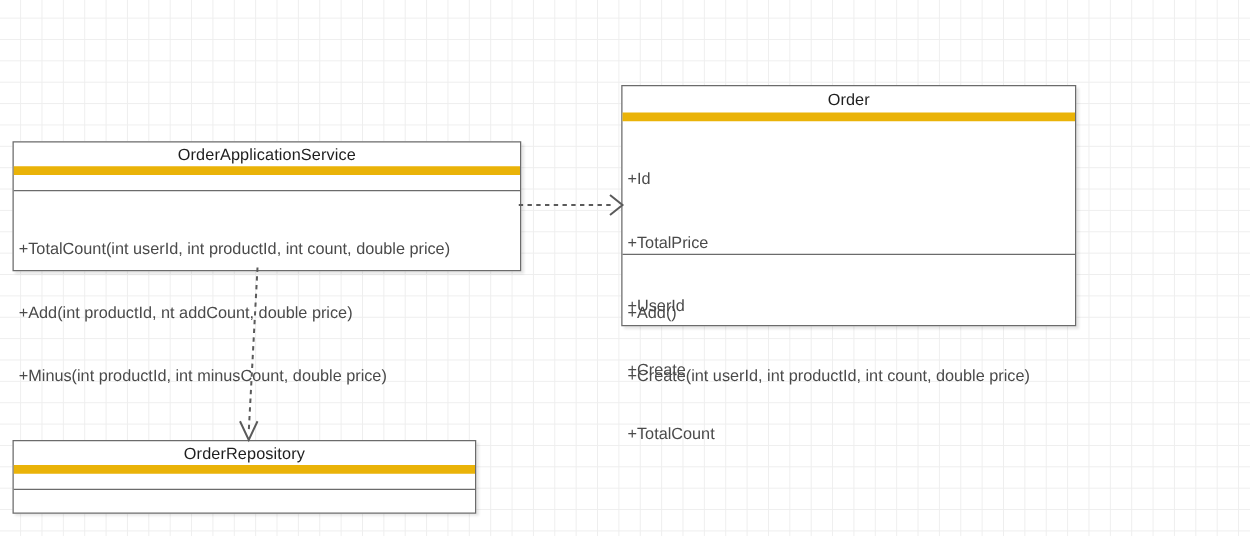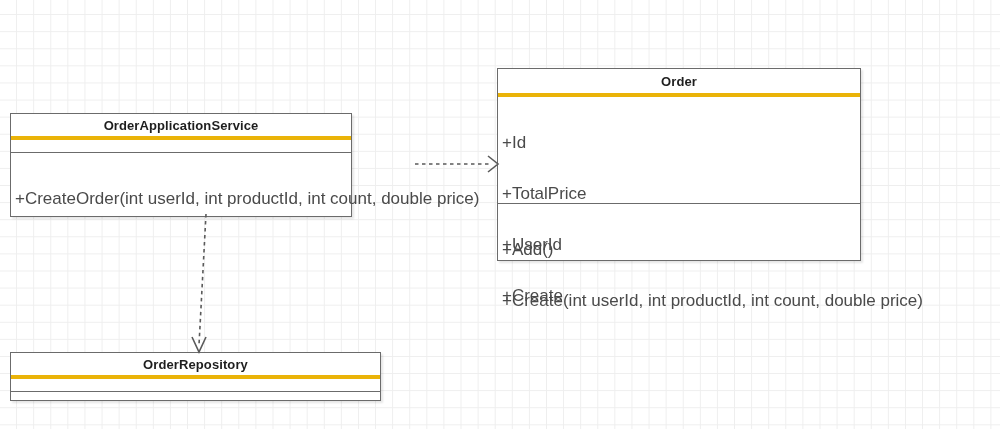--- a/index.html
+++ b/index.html
@@ -33,11 +33,11 @@
   .uml-title {
     box-sizing: border-box;
     text-align: center;
-    font-weight: bold;
+    font-weight: normal;
     font-size: 13px;
     color: #1e1e1e;
     letter-spacing: 0.1px;
-    border-bottom: 4px solid #eab308;
+    border-bottom: 7px solid #eab308;
     display: flex;
     align-items: center;
     justify-content: center;

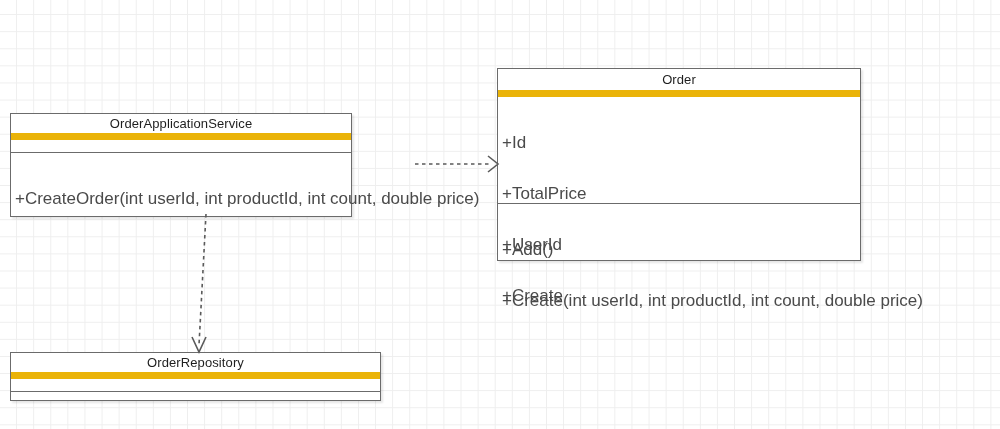--- a/index.html
+++ b/index.html
@@ -74,7 +74,7 @@
   #box-service {
     left: 10px;
     top: 113px;
-    width: 342px;
+    width: 407px;
     height: 104px;
   }
   #box-service .uml-title { height: 26px; }

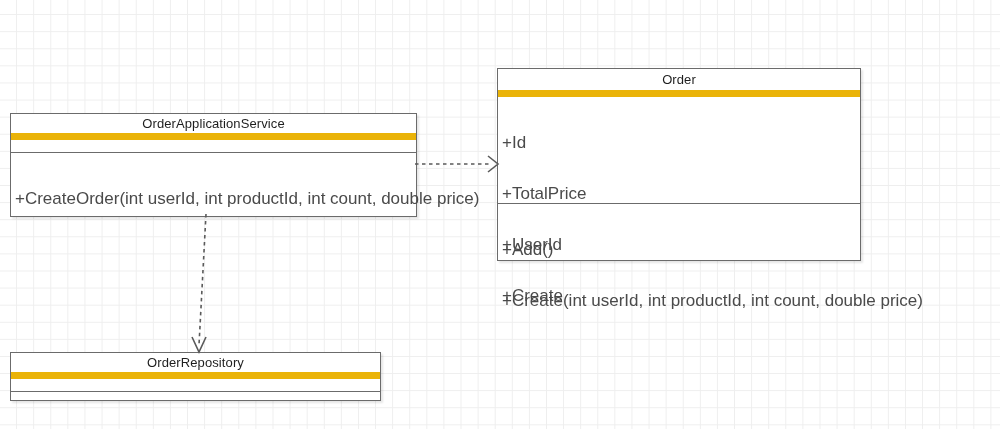--- a/index.html
+++ b/index.html
@@ -45,7 +45,7 @@
   .uml-compartment {
     box-sizing: border-box;
     padding: 3px 4px 4px 4px;
-    font-size: 17px;
+    font-size: 13px;
     line-height: 17px;
     color: #4a4a4a;
     white-space: pre;

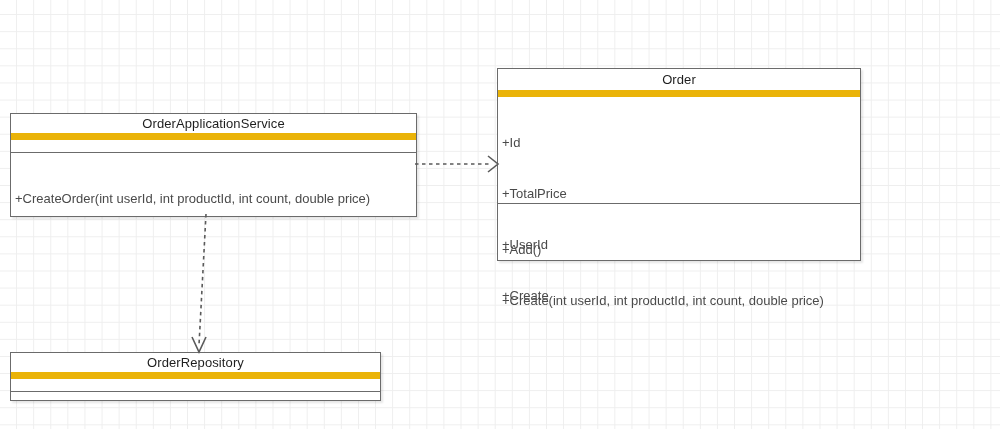--- a/index.html
+++ b/index.html
@@ -129,7 +129,7 @@
     <div class="uml-title">OrderApplicationService</div>
     <div class="uml-compartment empty with-divider"></div>
     <div class="uml-compartment">
-      <span class="uml-row">+CreateOrder(int userId, int productId, int count, double price)</span>
+      <span class="uml-row">+TotalCount(int userId, int productId, int count, double price)</span>
     </div>
   </div>
 

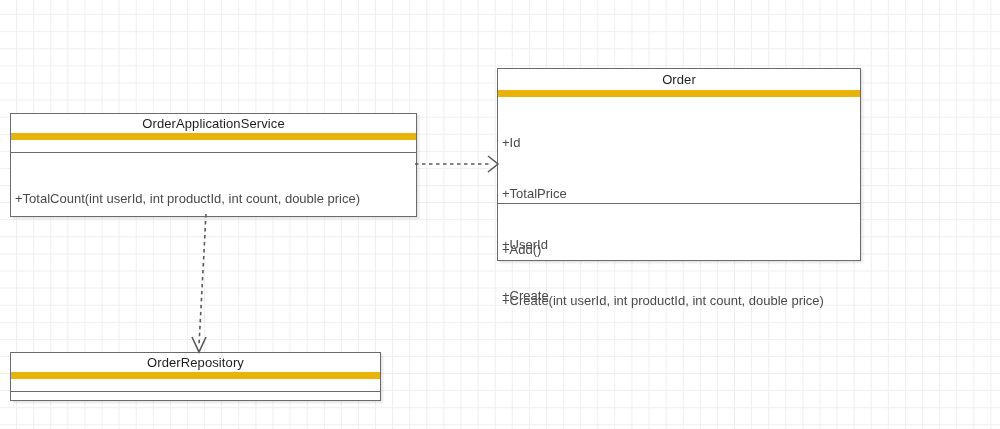--- a/index.html
+++ b/index.html
@@ -130,6 +130,7 @@
     <div class="uml-compartment empty with-divider"></div>
     <div class="uml-compartment">
       <span class="uml-row">+TotalCount(int userId, int productId, int count, double price)</span>
+      <span class="uml-row">+Add(int productId, nt addCount, double price)</span>
     </div>
   </div>
 

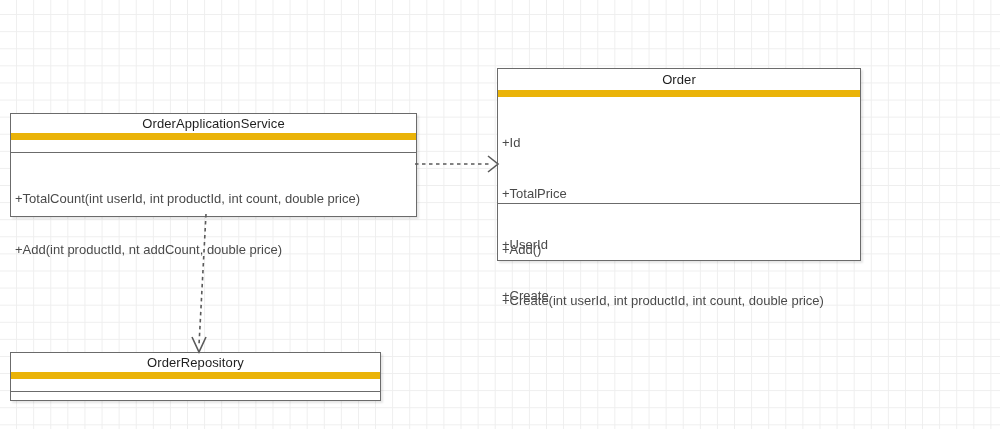--- a/index.html
+++ b/index.html
@@ -131,6 +131,7 @@
     <div class="uml-compartment">
       <span class="uml-row">+TotalCount(int userId, int productId, int count, double price)</span>
       <span class="uml-row">+Add(int productId, nt addCount, double price)</span>
+      <span class="uml-row">+Minus(int productId, int minusCount, double price)</span>
     </div>
   </div>
 

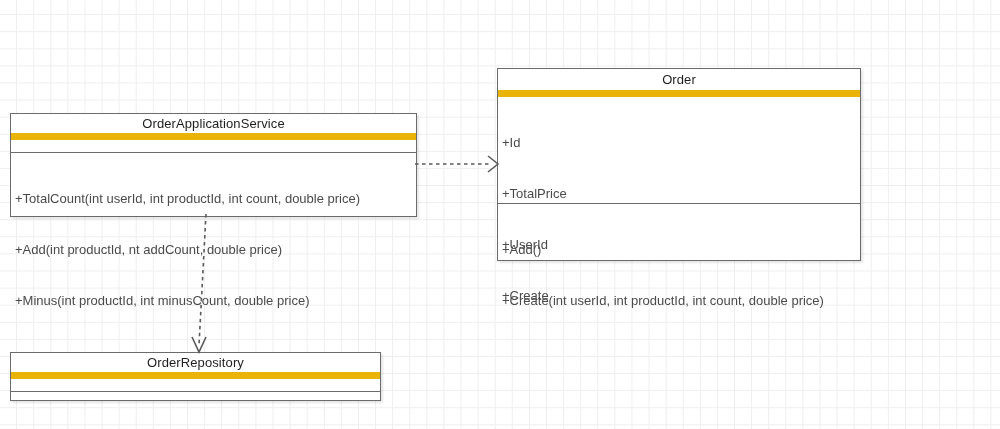--- a/index.html
+++ b/index.html
@@ -118,6 +118,7 @@
       <span class="uml-row">+TotalPrice</span>
       <span class="uml-row">+UserId</span>
       <span class="uml-row">+Create</span>
+      <span class="uml-row">+TotalCount</span>
     </div>
     <div class="uml-compartment">
       <span class="uml-row">+Add()</span>

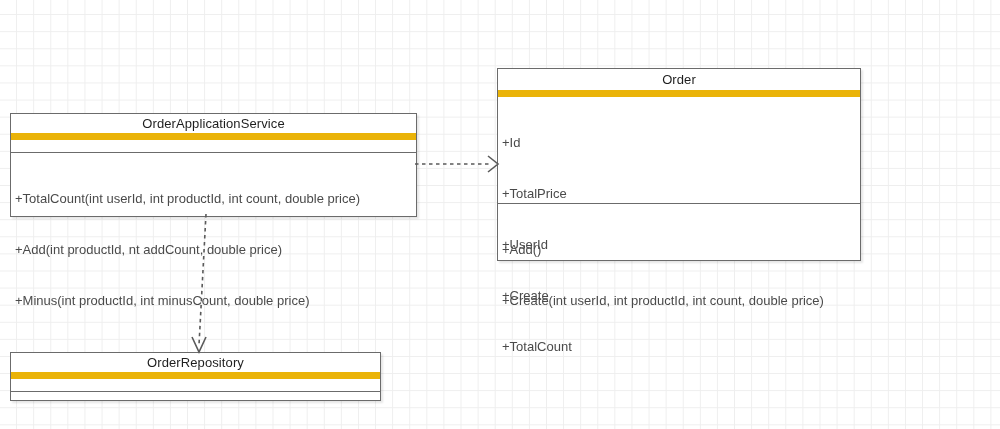--- a/index.html
+++ b/index.html
@@ -83,7 +83,7 @@
     left: 10px;
     top: 352px;
     width: 371px;
-    height: 49px;
+    height: 59px;
   }
   #box-repository .uml-title { height: 26px; }
 

